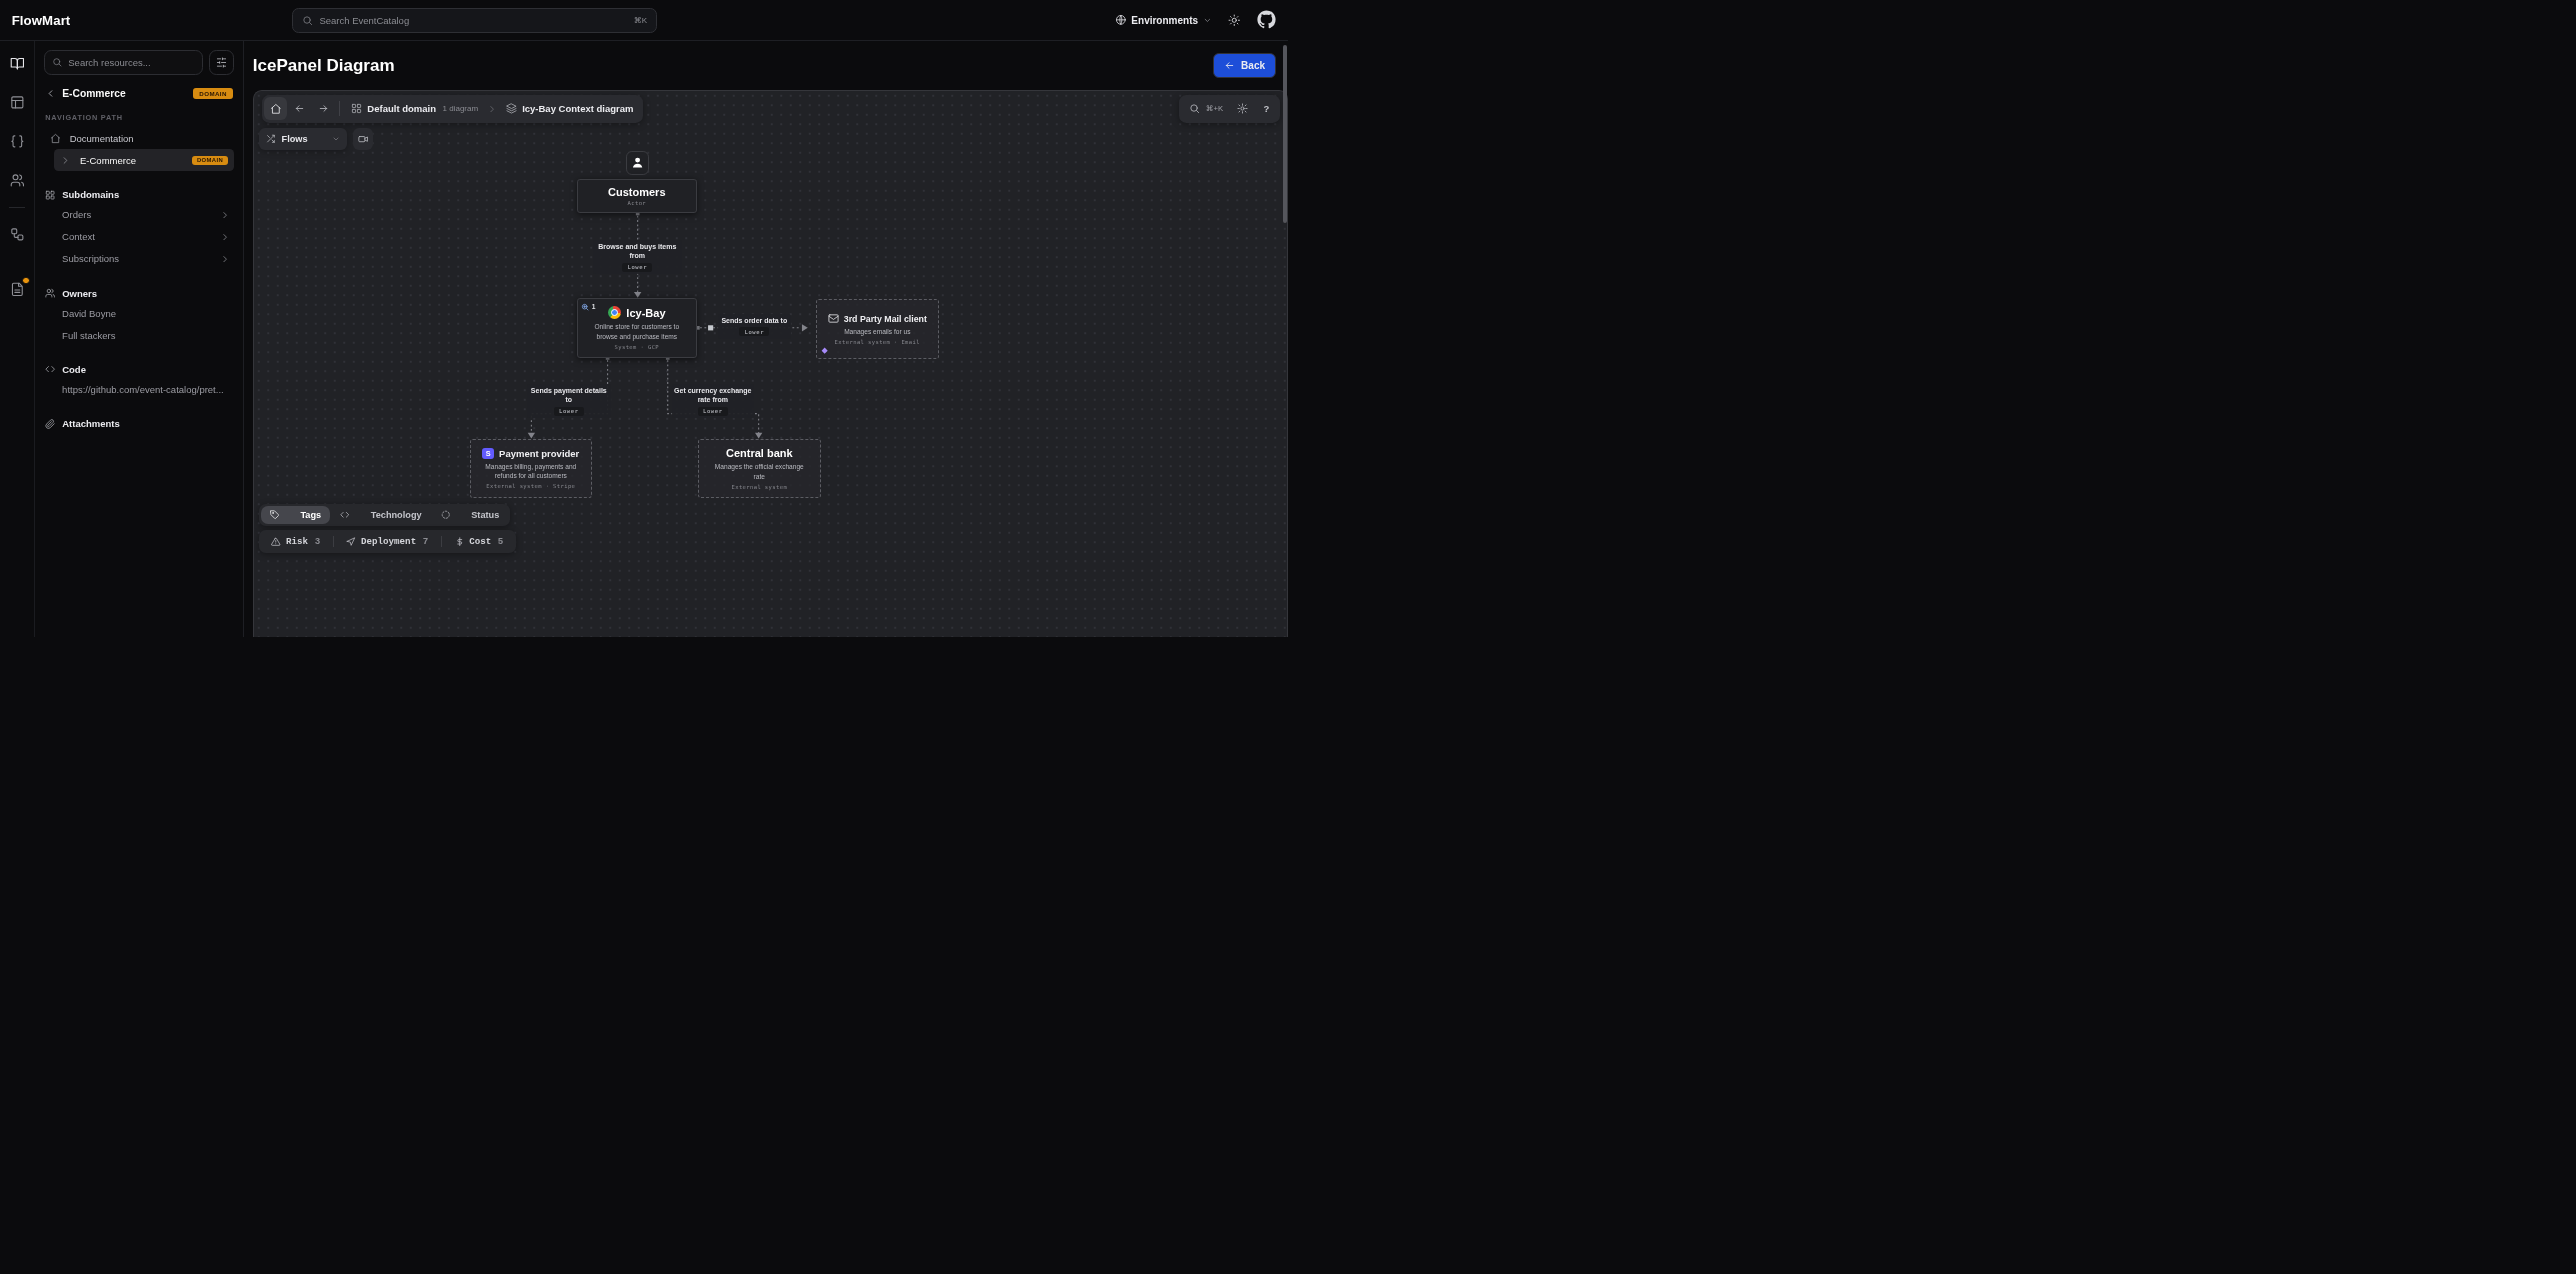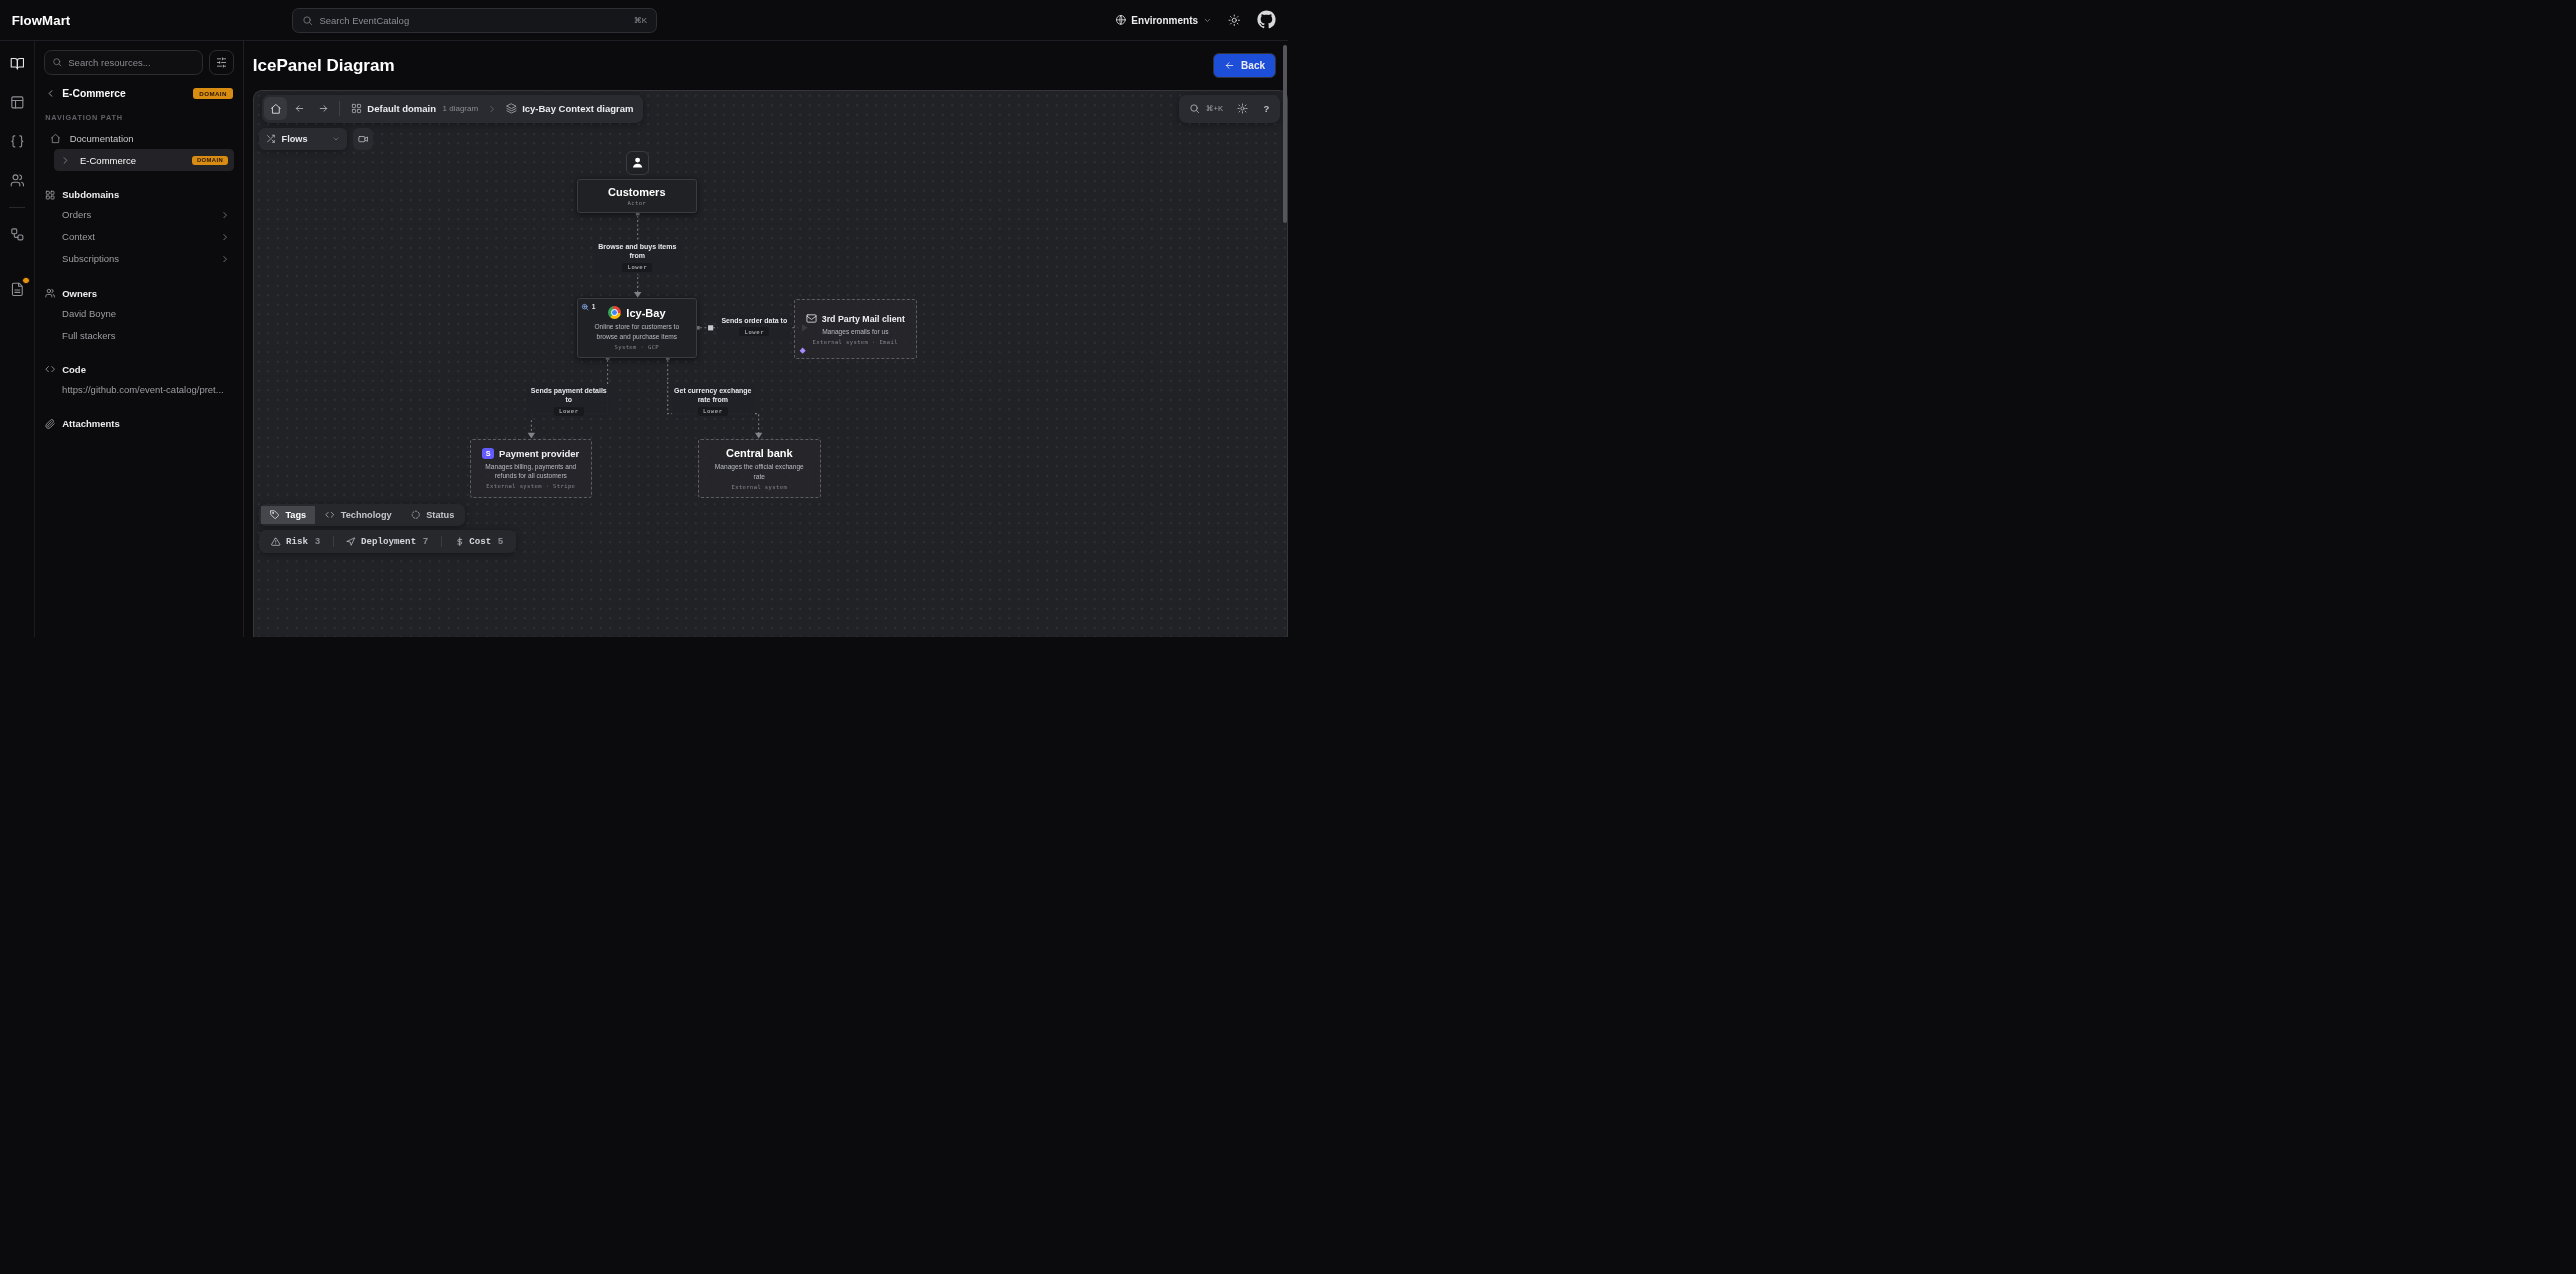--- a/index.html
+++ b/index.html
@@ -467,7 +467,7 @@
         <div class="n-meta">System · GCP</div>
       </div>
 
-      <div class="node dashed" style="left:540px;top:208px;width:123px;height:60px;">
+      <div class="node dashed" style="left:562px;top:208px;width:123px;height:60px;">
         <div class="n-head">
           <svg class="ic mail-glyph" viewBox="0 0 24 24">
               <rect x="2" y="4" width="20" height="16" rx="2"></rect>

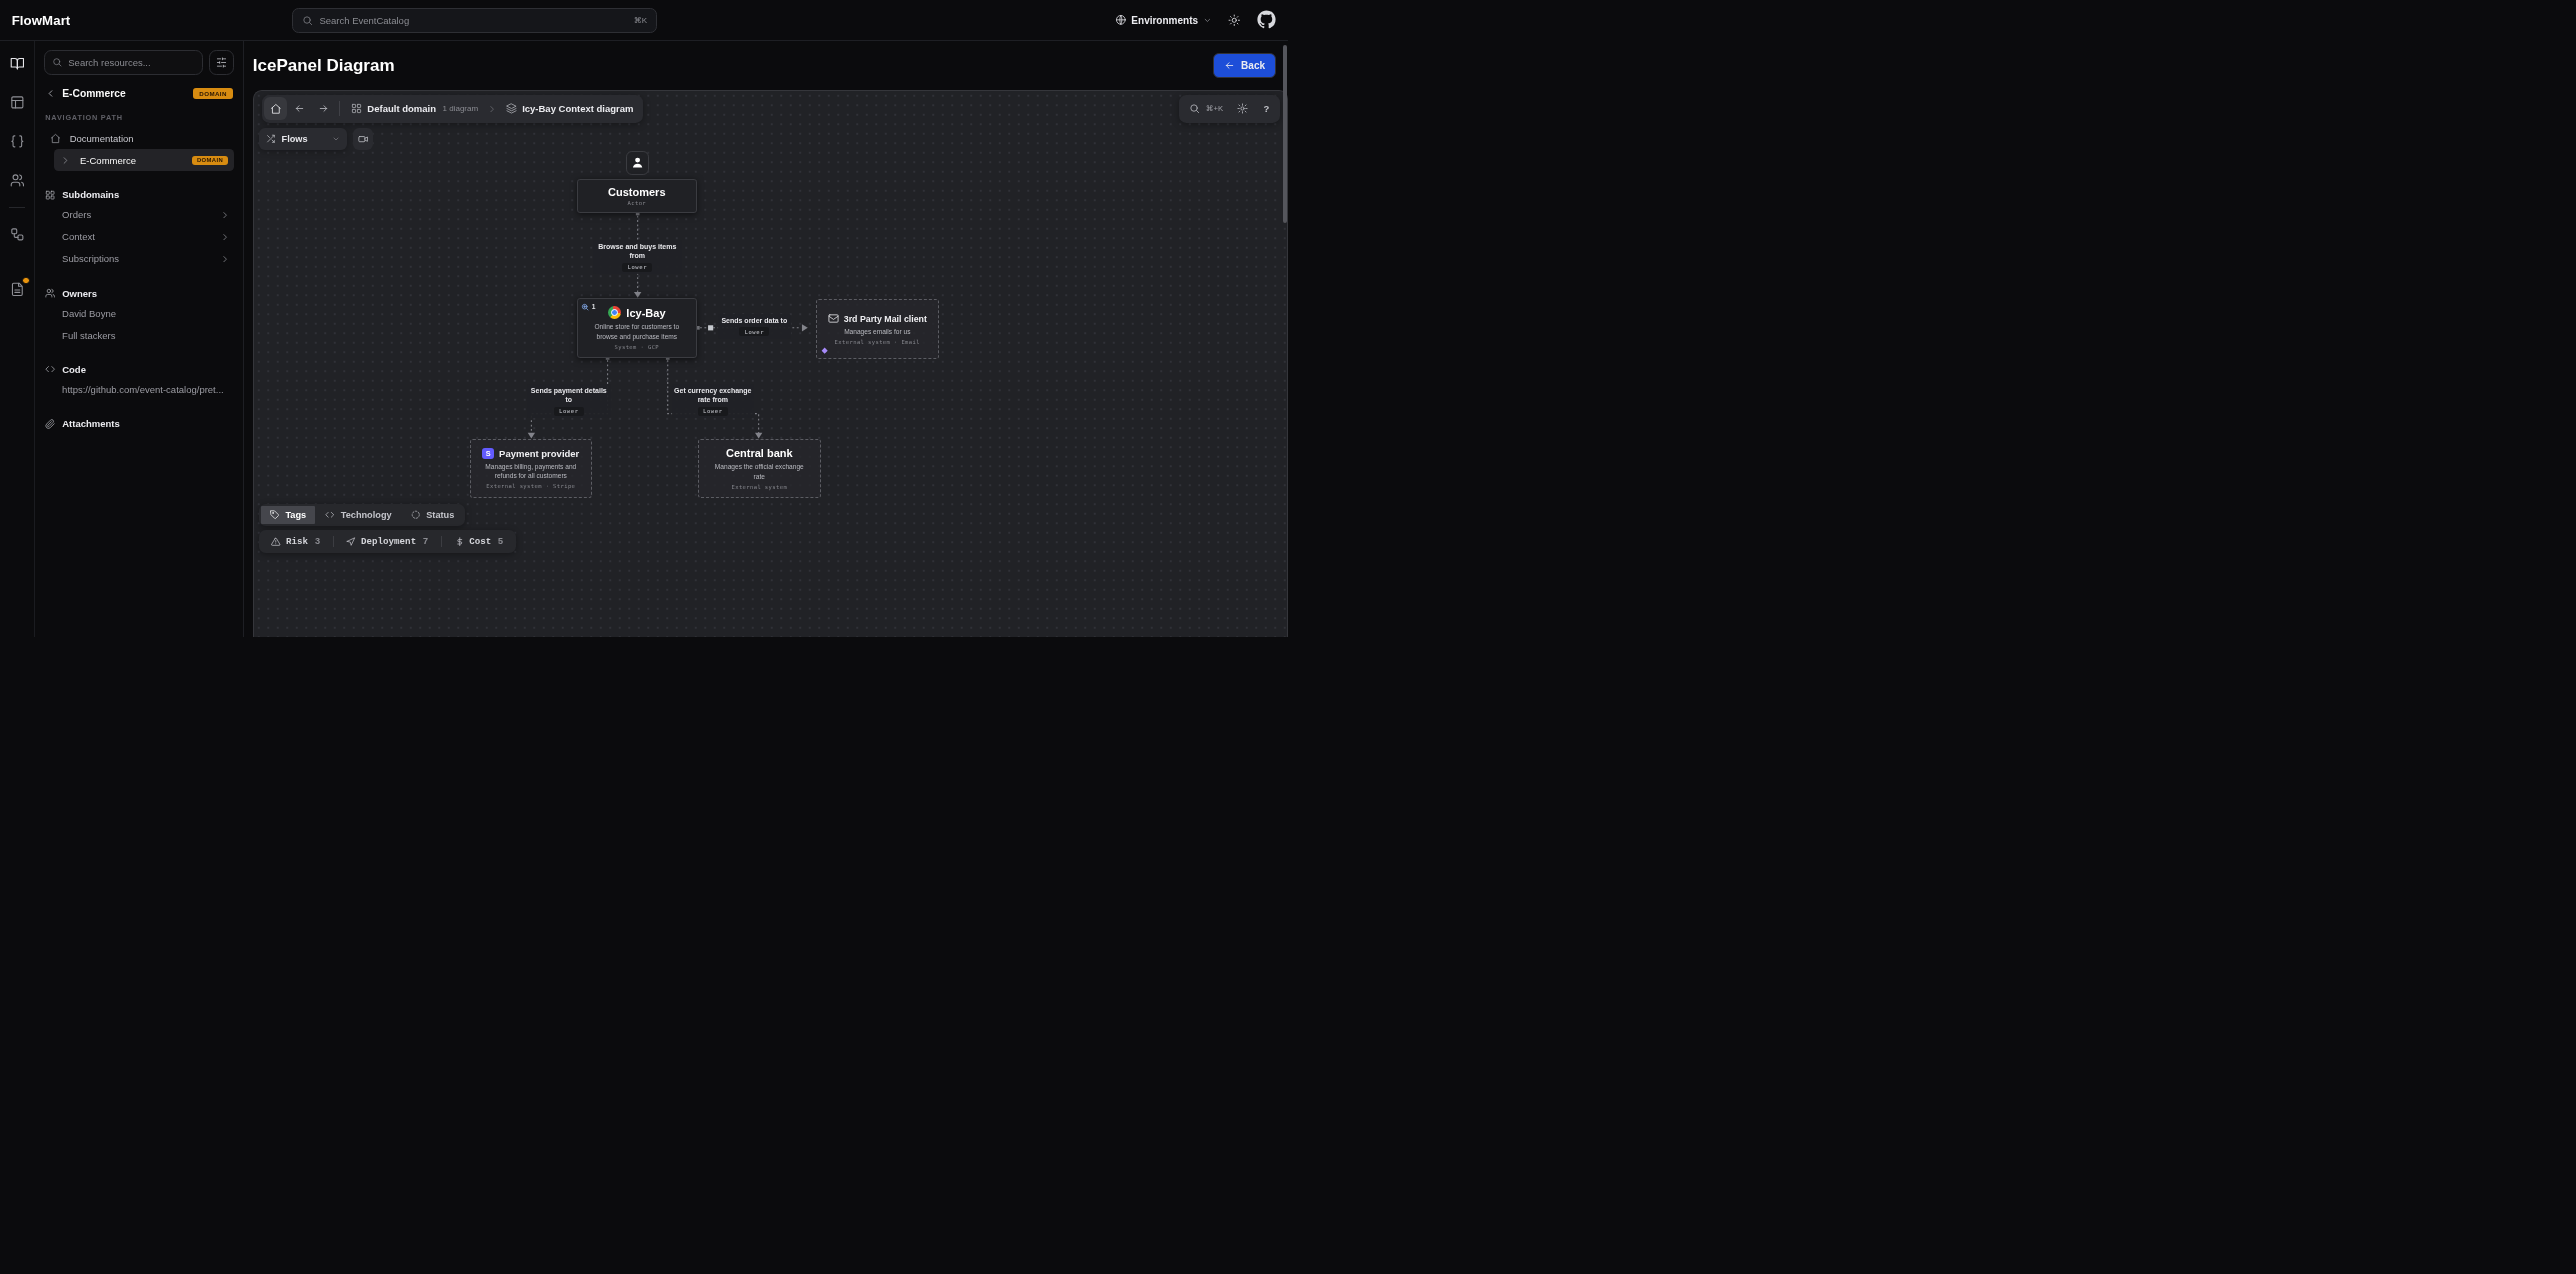--- a/index.html
+++ b/index.html
@@ -112,7 +112,7 @@
 
   
   .legend-row { position:absolute; display:flex; align-items:center; background:#27282c; border-radius:6.6px; padding:2.2px; gap:1.5px; z-index:5; box-shadow:0 1.5px 5.9px rgba(0,0,0,.35); }
-  .ltab { display:flex; align-items:center; gap:6px; padding:3.7px 8.8px; border-radius:1px; font-size:9.2px; font-weight:600; color:#c3c4ca; cursor:pointer; }
+  .ltab { display:flex; align-items:center; gap:21px; padding:3.7px 8.8px; border-radius:7px; font-size:9.2px; font-weight:600; color:#c3c4ca; cursor:pointer; }
   .ltab.active { background:#45464c; color:#fff; }
   .ltab svg { width:9.5px; height:9.5px; }
   .stats-row { padding:2.9px 3.7px; gap:4px;font-family:Liberation Mono, monospace; }

